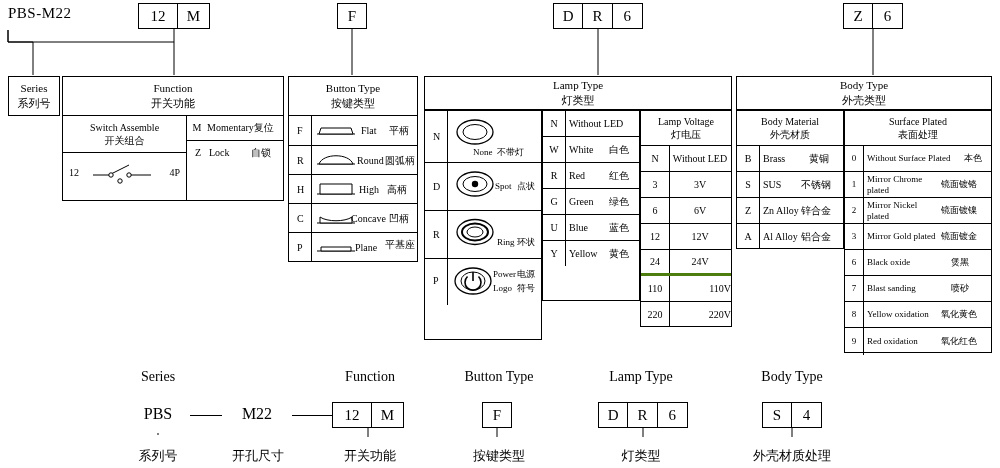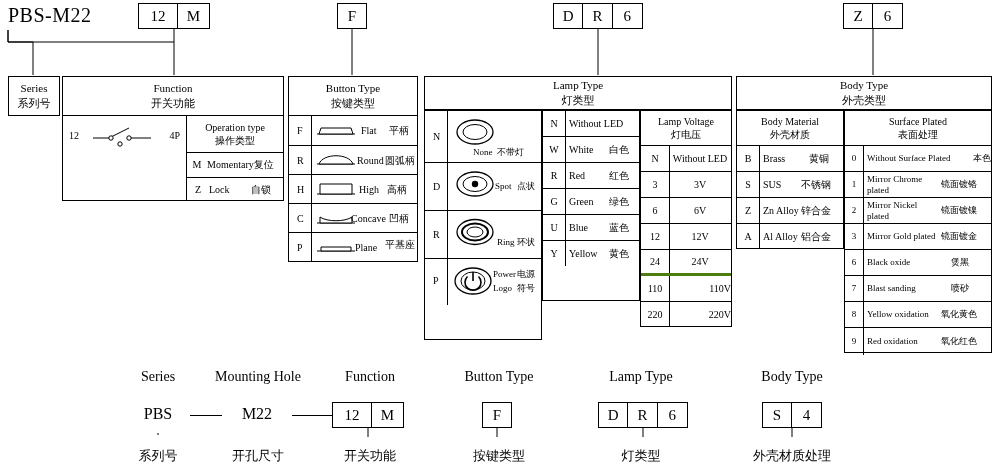--- a/index.html
+++ b/index.html
@@ -15,7 +15,7 @@
   .abs{position:absolute;}
   .txt-s{font-size:10px;line-height:1.15;}
   .txt-xs{font-size:9px;line-height:1.15;}
-  .title-code{font-size:20px;letter-spacing:0.5px;}
+  .title-code{font-size:15px;letter-spacing:0.5px;}
   .line{position:absolute;background:#000;}
   .hline{height:1px;}
   .vline{width:1px;}

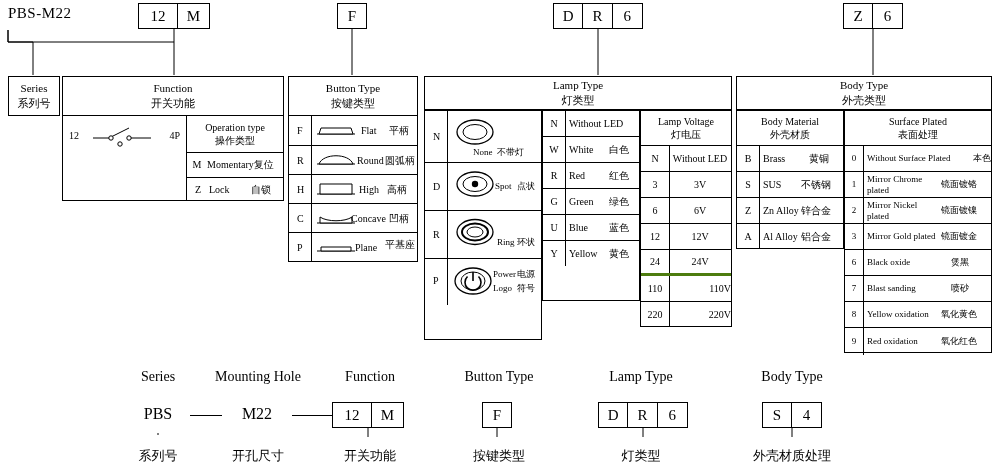--- a/index.html
+++ b/index.html
@@ -102,6 +102,10 @@
     </div>
     <div style="display:flex;height:85px;">
       <div style="width:124px;border-right:1px solid #000;box-sizing:border-box;">
+        <div style="height:36px;display:flex;flex-direction:column;align-items:center;justify-content:center;font-size:10px;line-height:1.35;border-bottom:1px solid #000;">
+          <span>Switch  Assemble</span>
+          <span>开关组合</span>
+        </div>
         <div style="height:48px;position:relative;">
           <span class="abs txt-s" style="left:6px;top:14px;">12</span>
           <span class="abs txt-s" style="right:6px;top:14px;">4P</span>

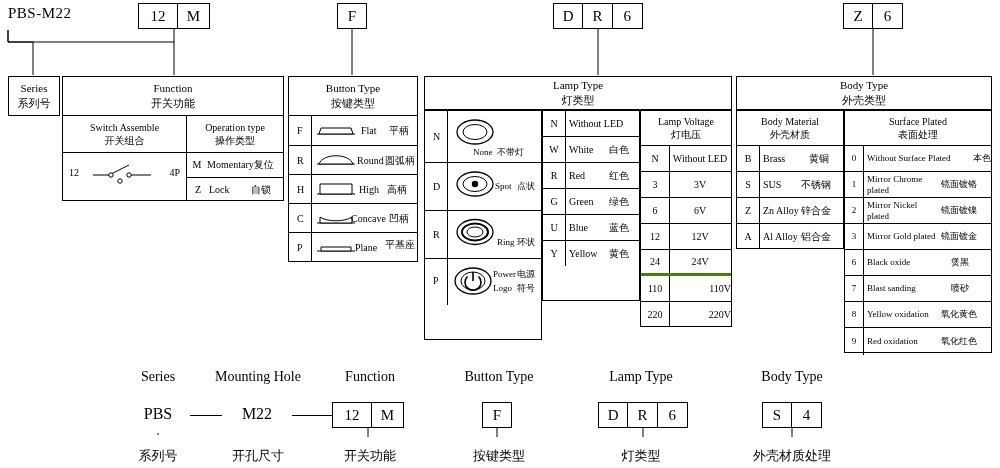--- a/index.html
+++ b/index.html
@@ -119,10 +119,6 @@
         </div>
       </div>
       <div style="width:96px;">
-        <div style="height:36px;display:flex;flex-direction:column;align-items:center;justify-content:center;font-size:10px;line-height:1.35;border-bottom:1px solid #000;">
-          <span>Operation type</span>
-          <span>操作类型</span>
-        </div>
         <div style="height:24px;display:flex;align-items:center;border-bottom:1px solid #000;">
           <span class="txt-s" style="width:22px;text-align:center;">M</span>
           <span class="txt-s" style="flex:1;text-align:left;">Momentary</span>

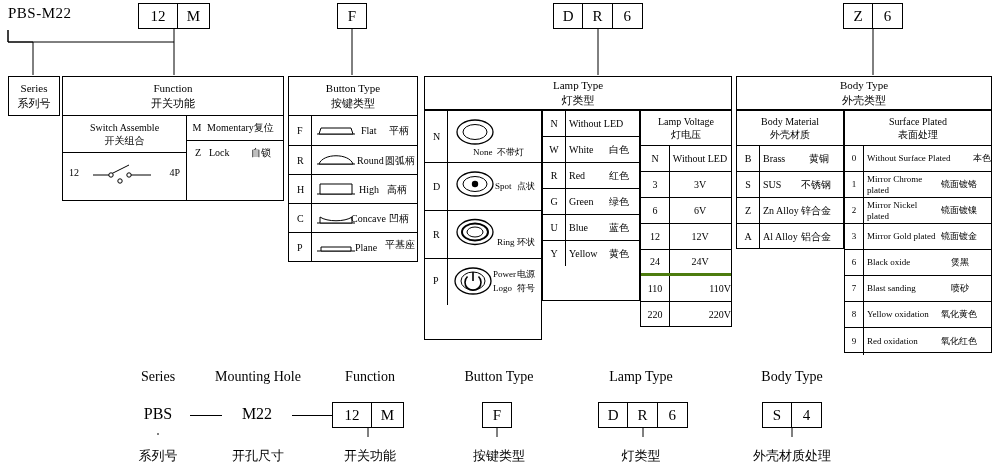--- a/index.html
+++ b/index.html
@@ -371,7 +371,7 @@
       <div class="abs" style="left:0;top:0;width:146px;height:26px;border-bottom:1px solid #000;box-sizing:border-box;display:flex;align-items:center;">
         <span class="txt-xs" style="width:18px;text-align:center;">0</span>
         <span class="txt-xs" style="flex:1;text-align:left;padding-left:4px;">Without Surface Plated</span>
-        <span class="txt-xs" style="width:36px;text-align:right;">本色</span>
+        <span class="txt-xs" style="width:36px;text-align:center;">本色</span>
       </div>
       <div class="abs" style="left:0;top:26px;width:146px;height:26px;border-bottom:1px solid #000;box-sizing:border-box;display:flex;align-items:center;">
         <span class="txt-xs" style="width:18px;text-align:center;">1</span>

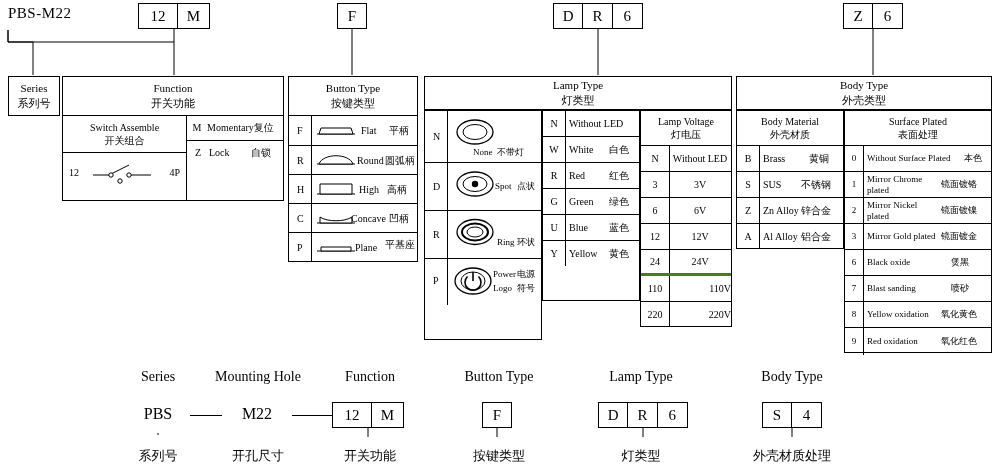--- a/index.html
+++ b/index.html
@@ -412,7 +412,6 @@
   </div>
 
   <div class="abs bot-label" style="left:128px;top:369px;width:60px;text-align:center;">Series</div>
-  <div class="abs bot-label" style="left:196px;top:369px;width:124px;text-align:center;">Mounting Hole</div>
   <div class="abs bot-label" style="left:328px;top:369px;width:84px;text-align:center;">Function</div>
   <div class="abs bot-label" style="left:444px;top:369px;width:110px;text-align:center;">Button  Type</div>
   <div class="abs bot-label" style="left:586px;top:369px;width:110px;text-align:center;">Lamp   Type</div>

